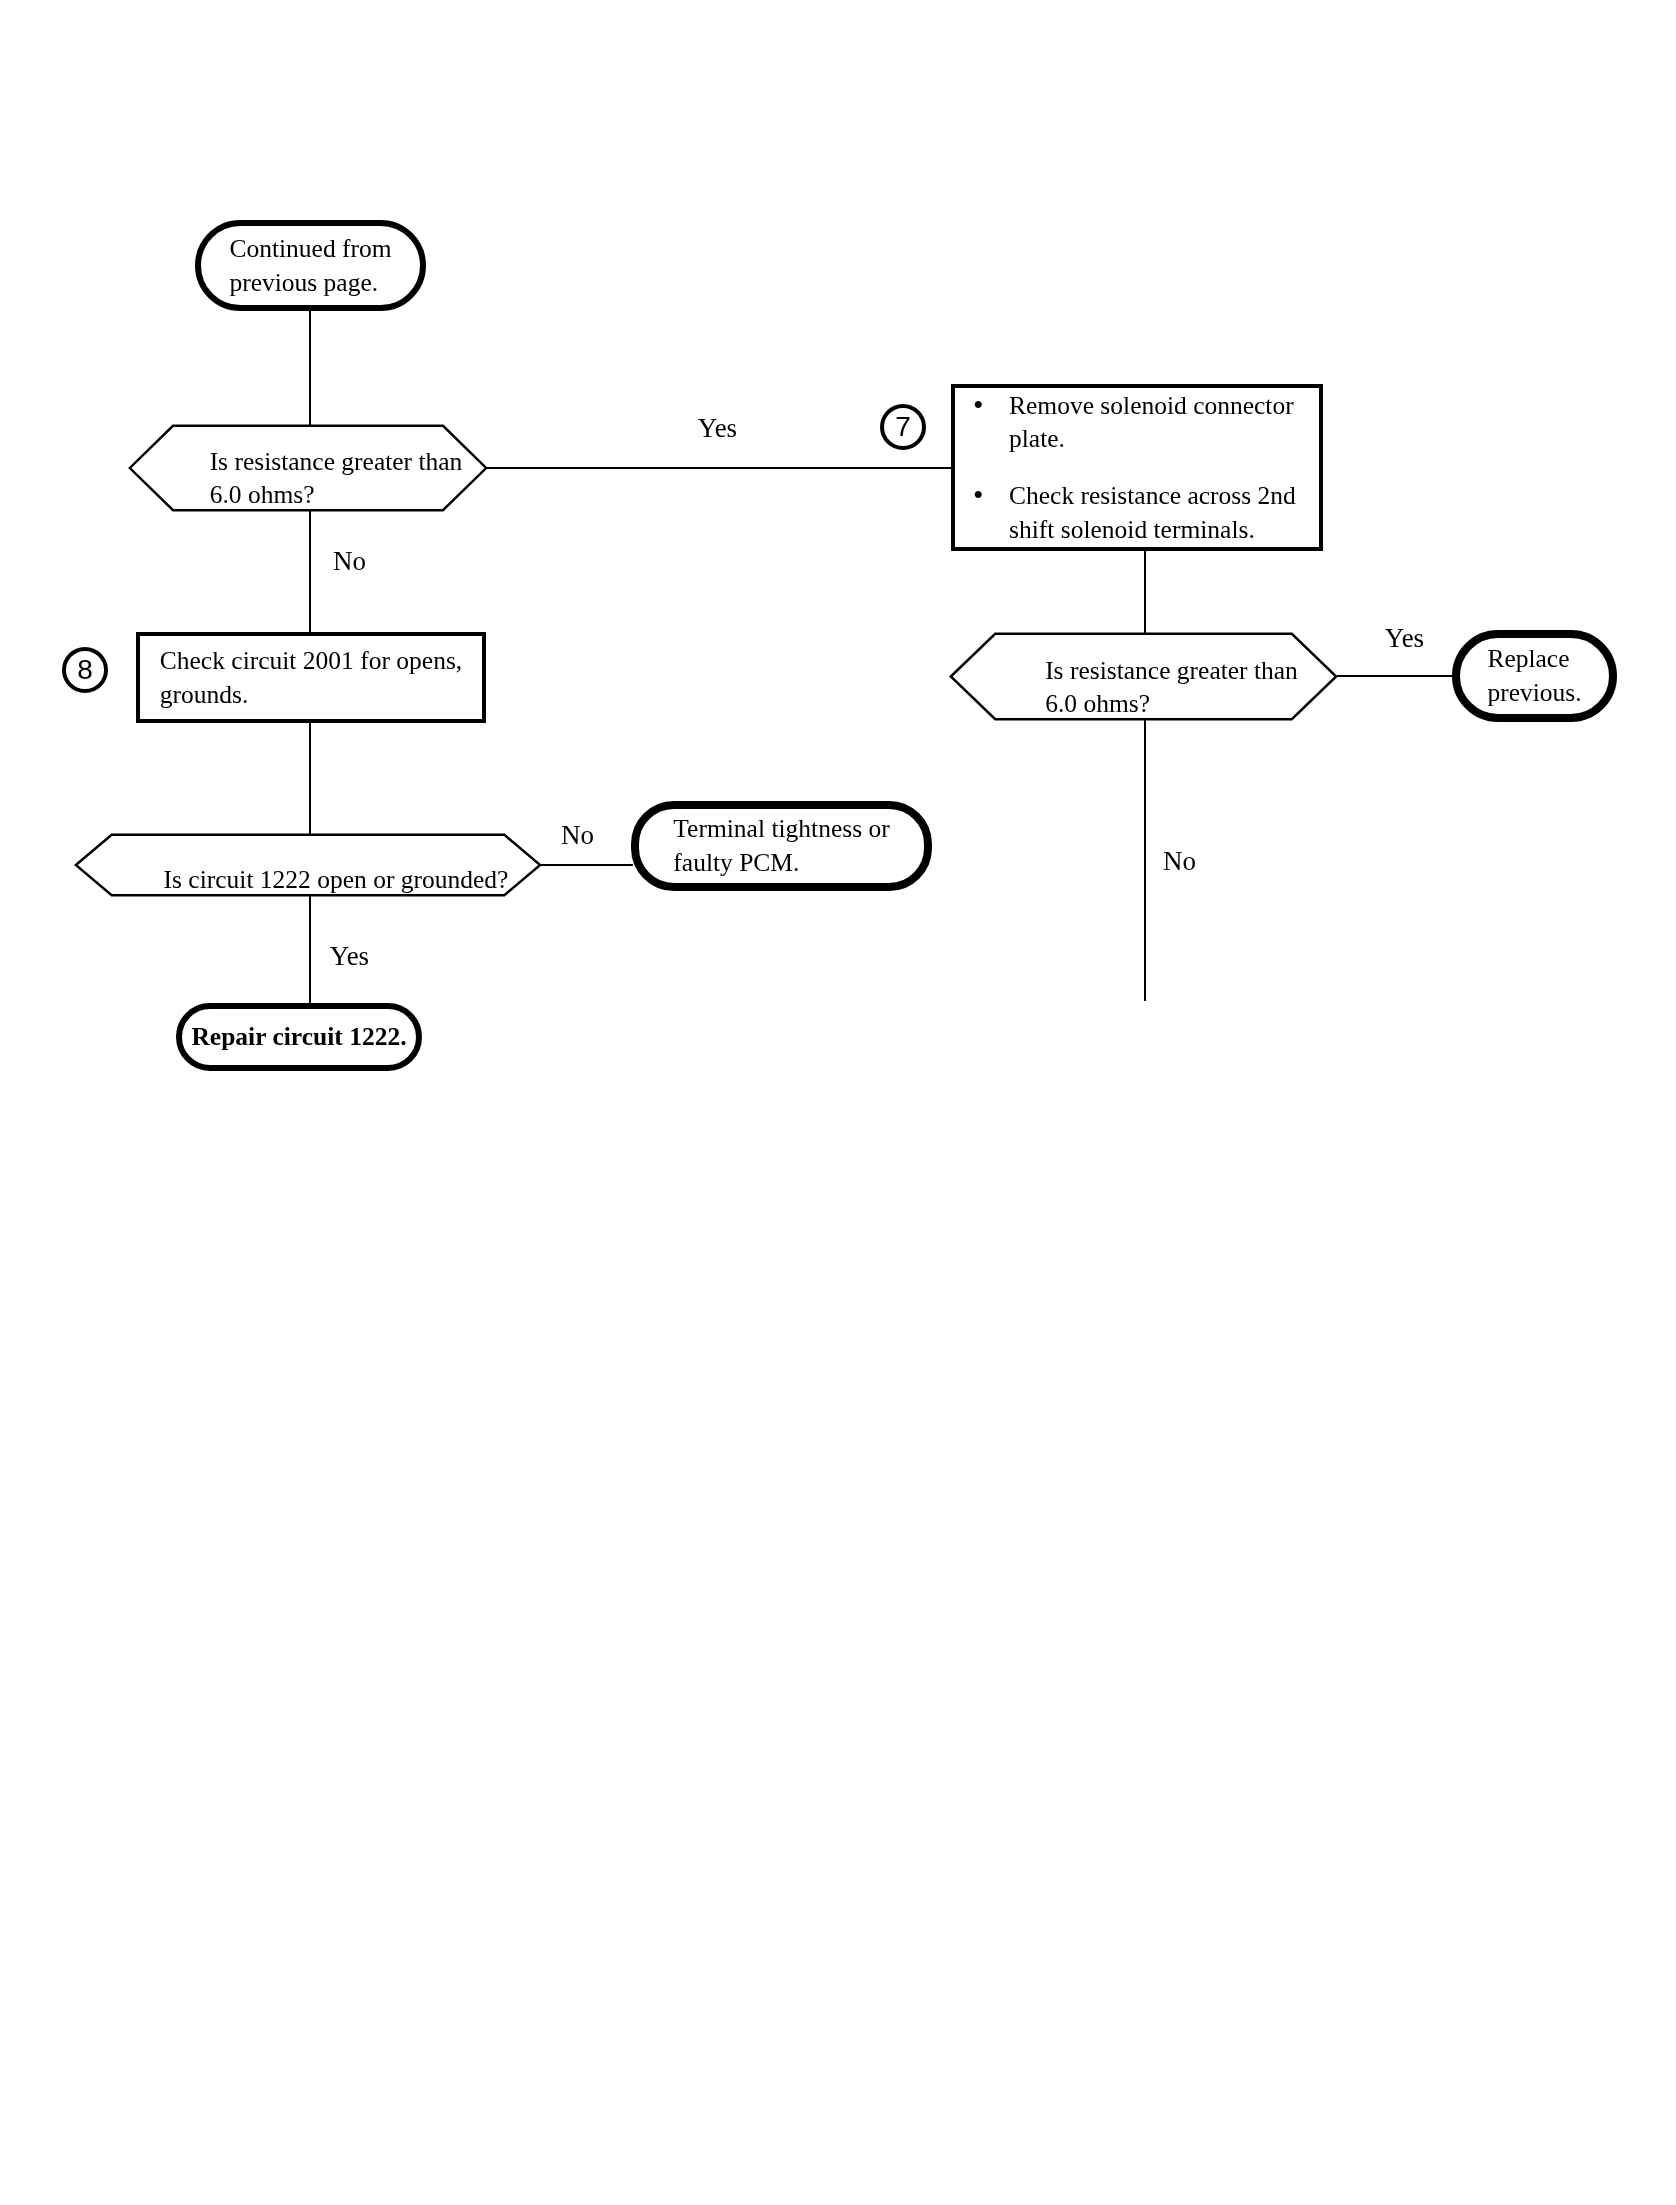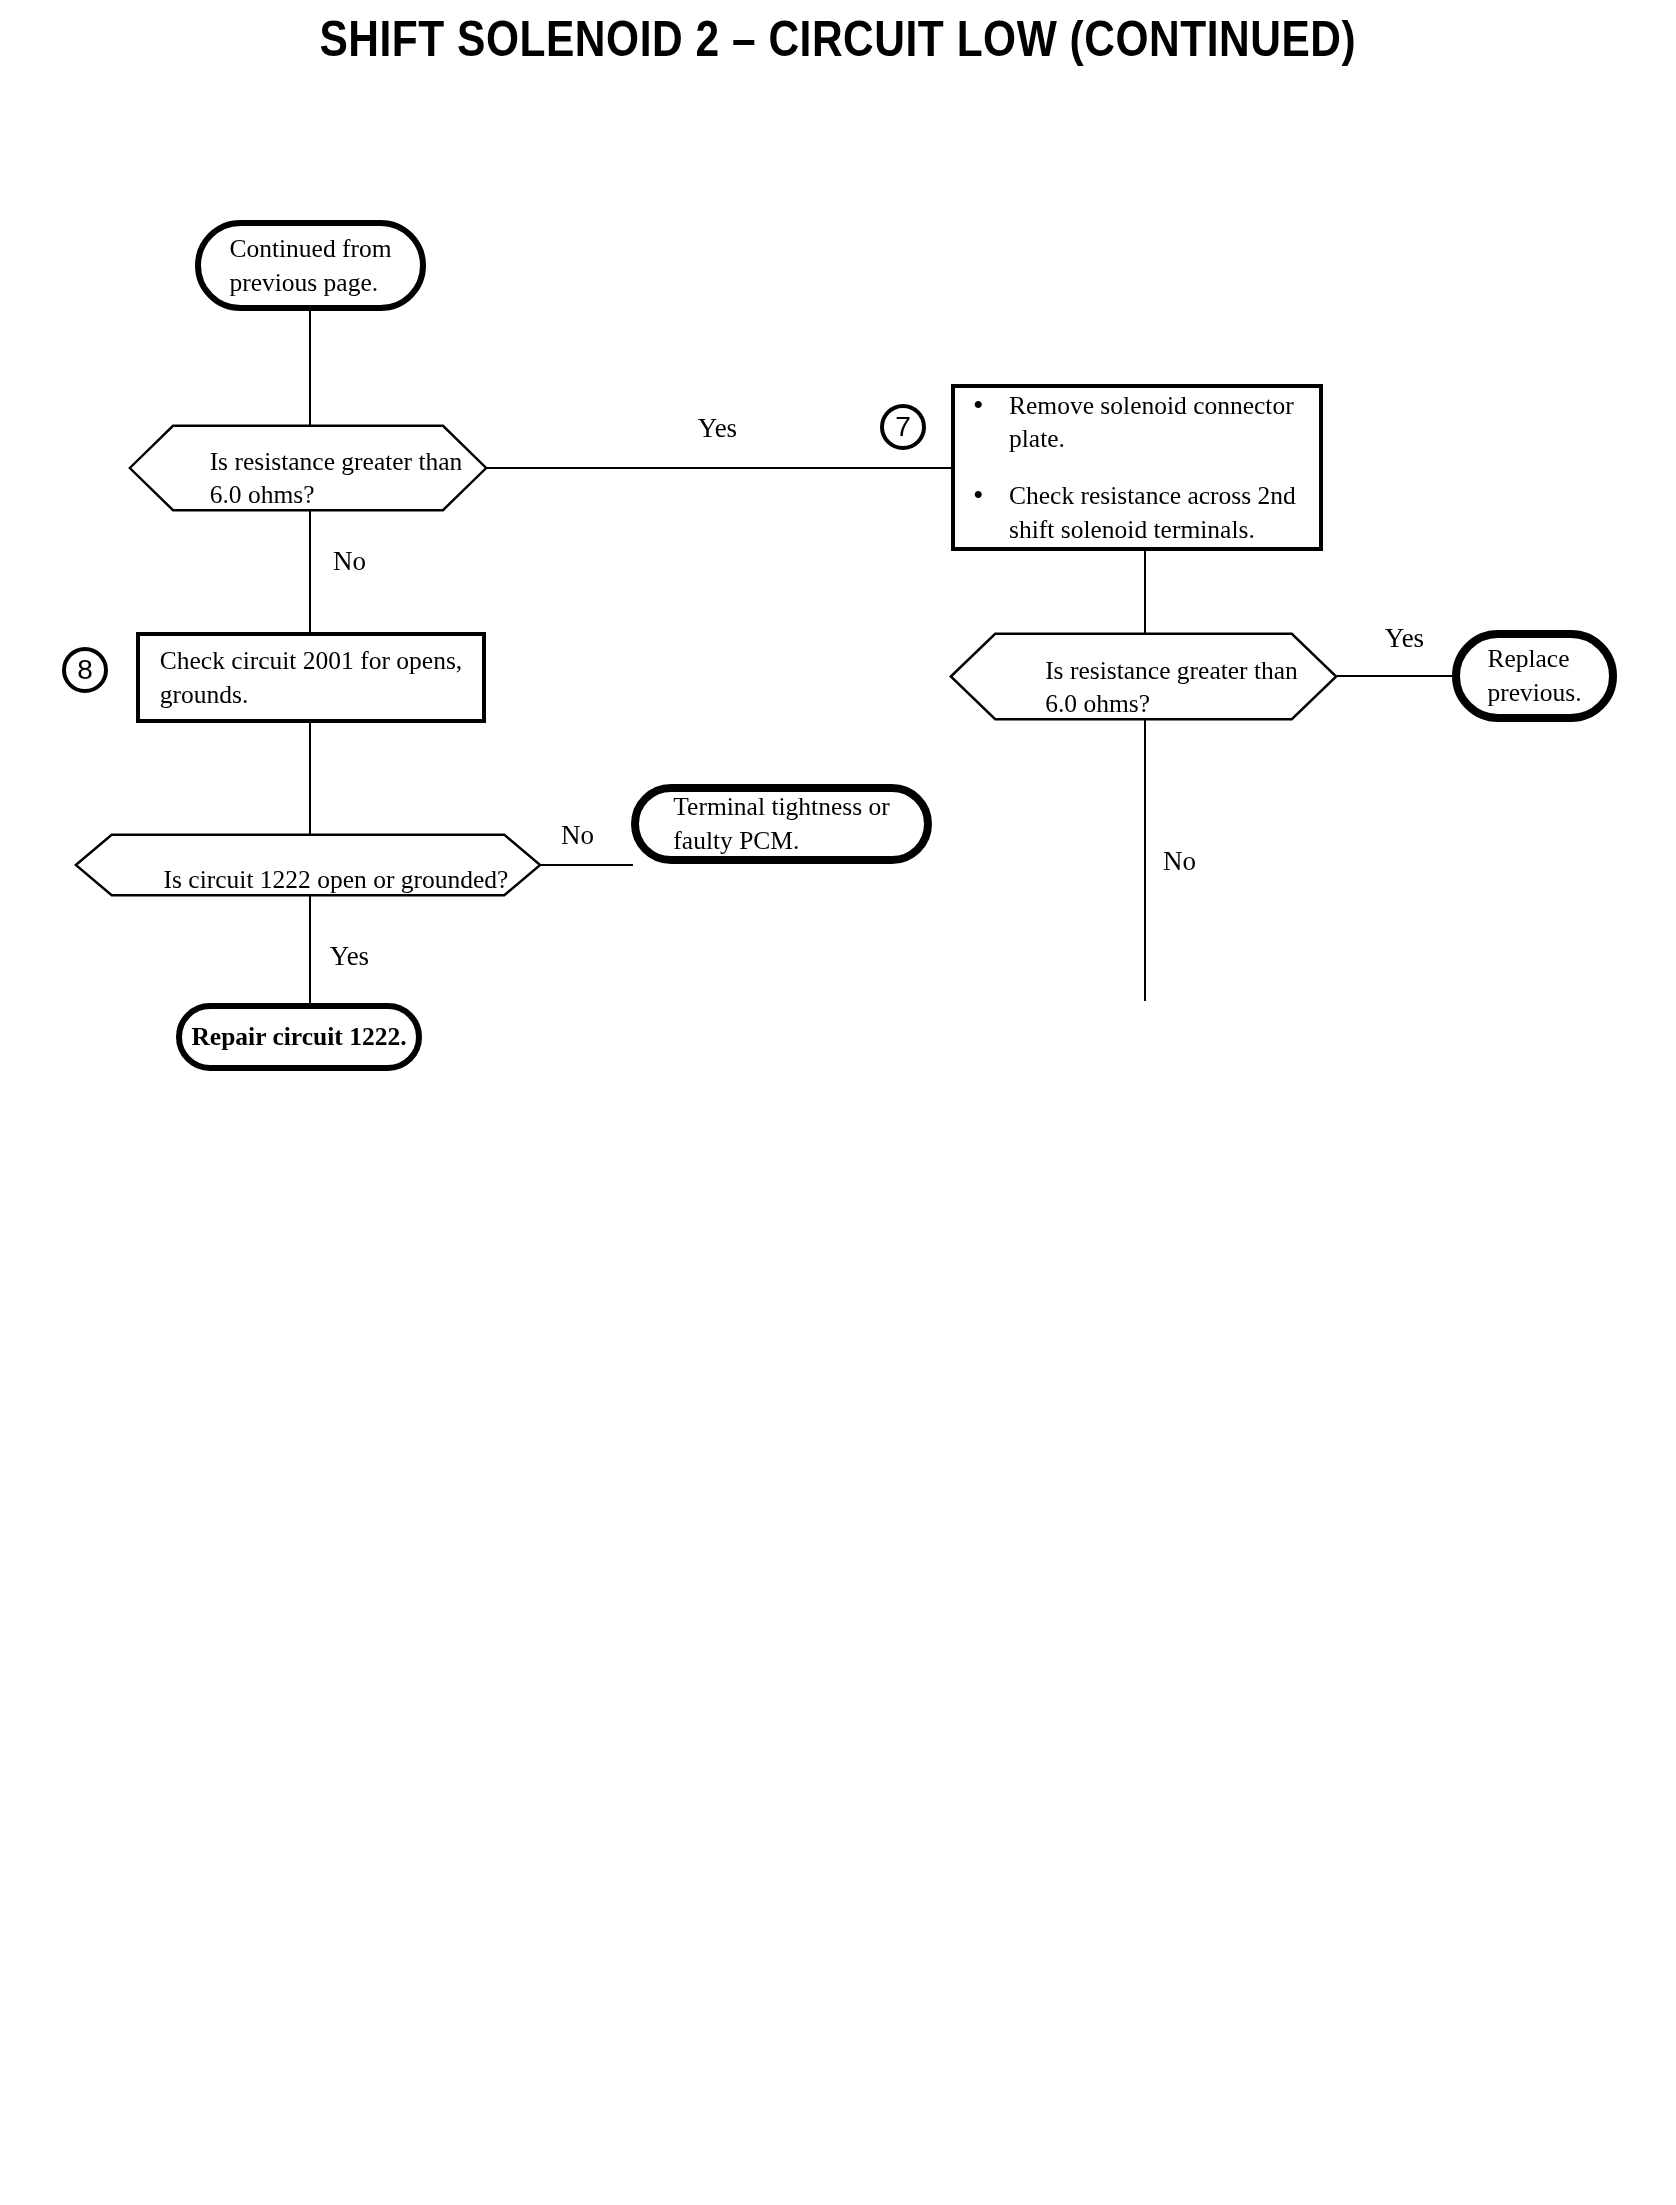--- a/index.html
+++ b/index.html
@@ -39,9 +39,6 @@
 
 <div class="canvas">
 
-  <div class="title-row">
-    <span class="title-text">SHIFT SOLENOID 2 – CIRCUIT LOW  (CONTINUED)</span>
-  </div>
 
   <div class="line" style="left:309px;top:310px;width:2.4px;height:117px;"></div>
   <div class="line" style="left:486px;top:467px;width:466px;height:2.4px;"></div>

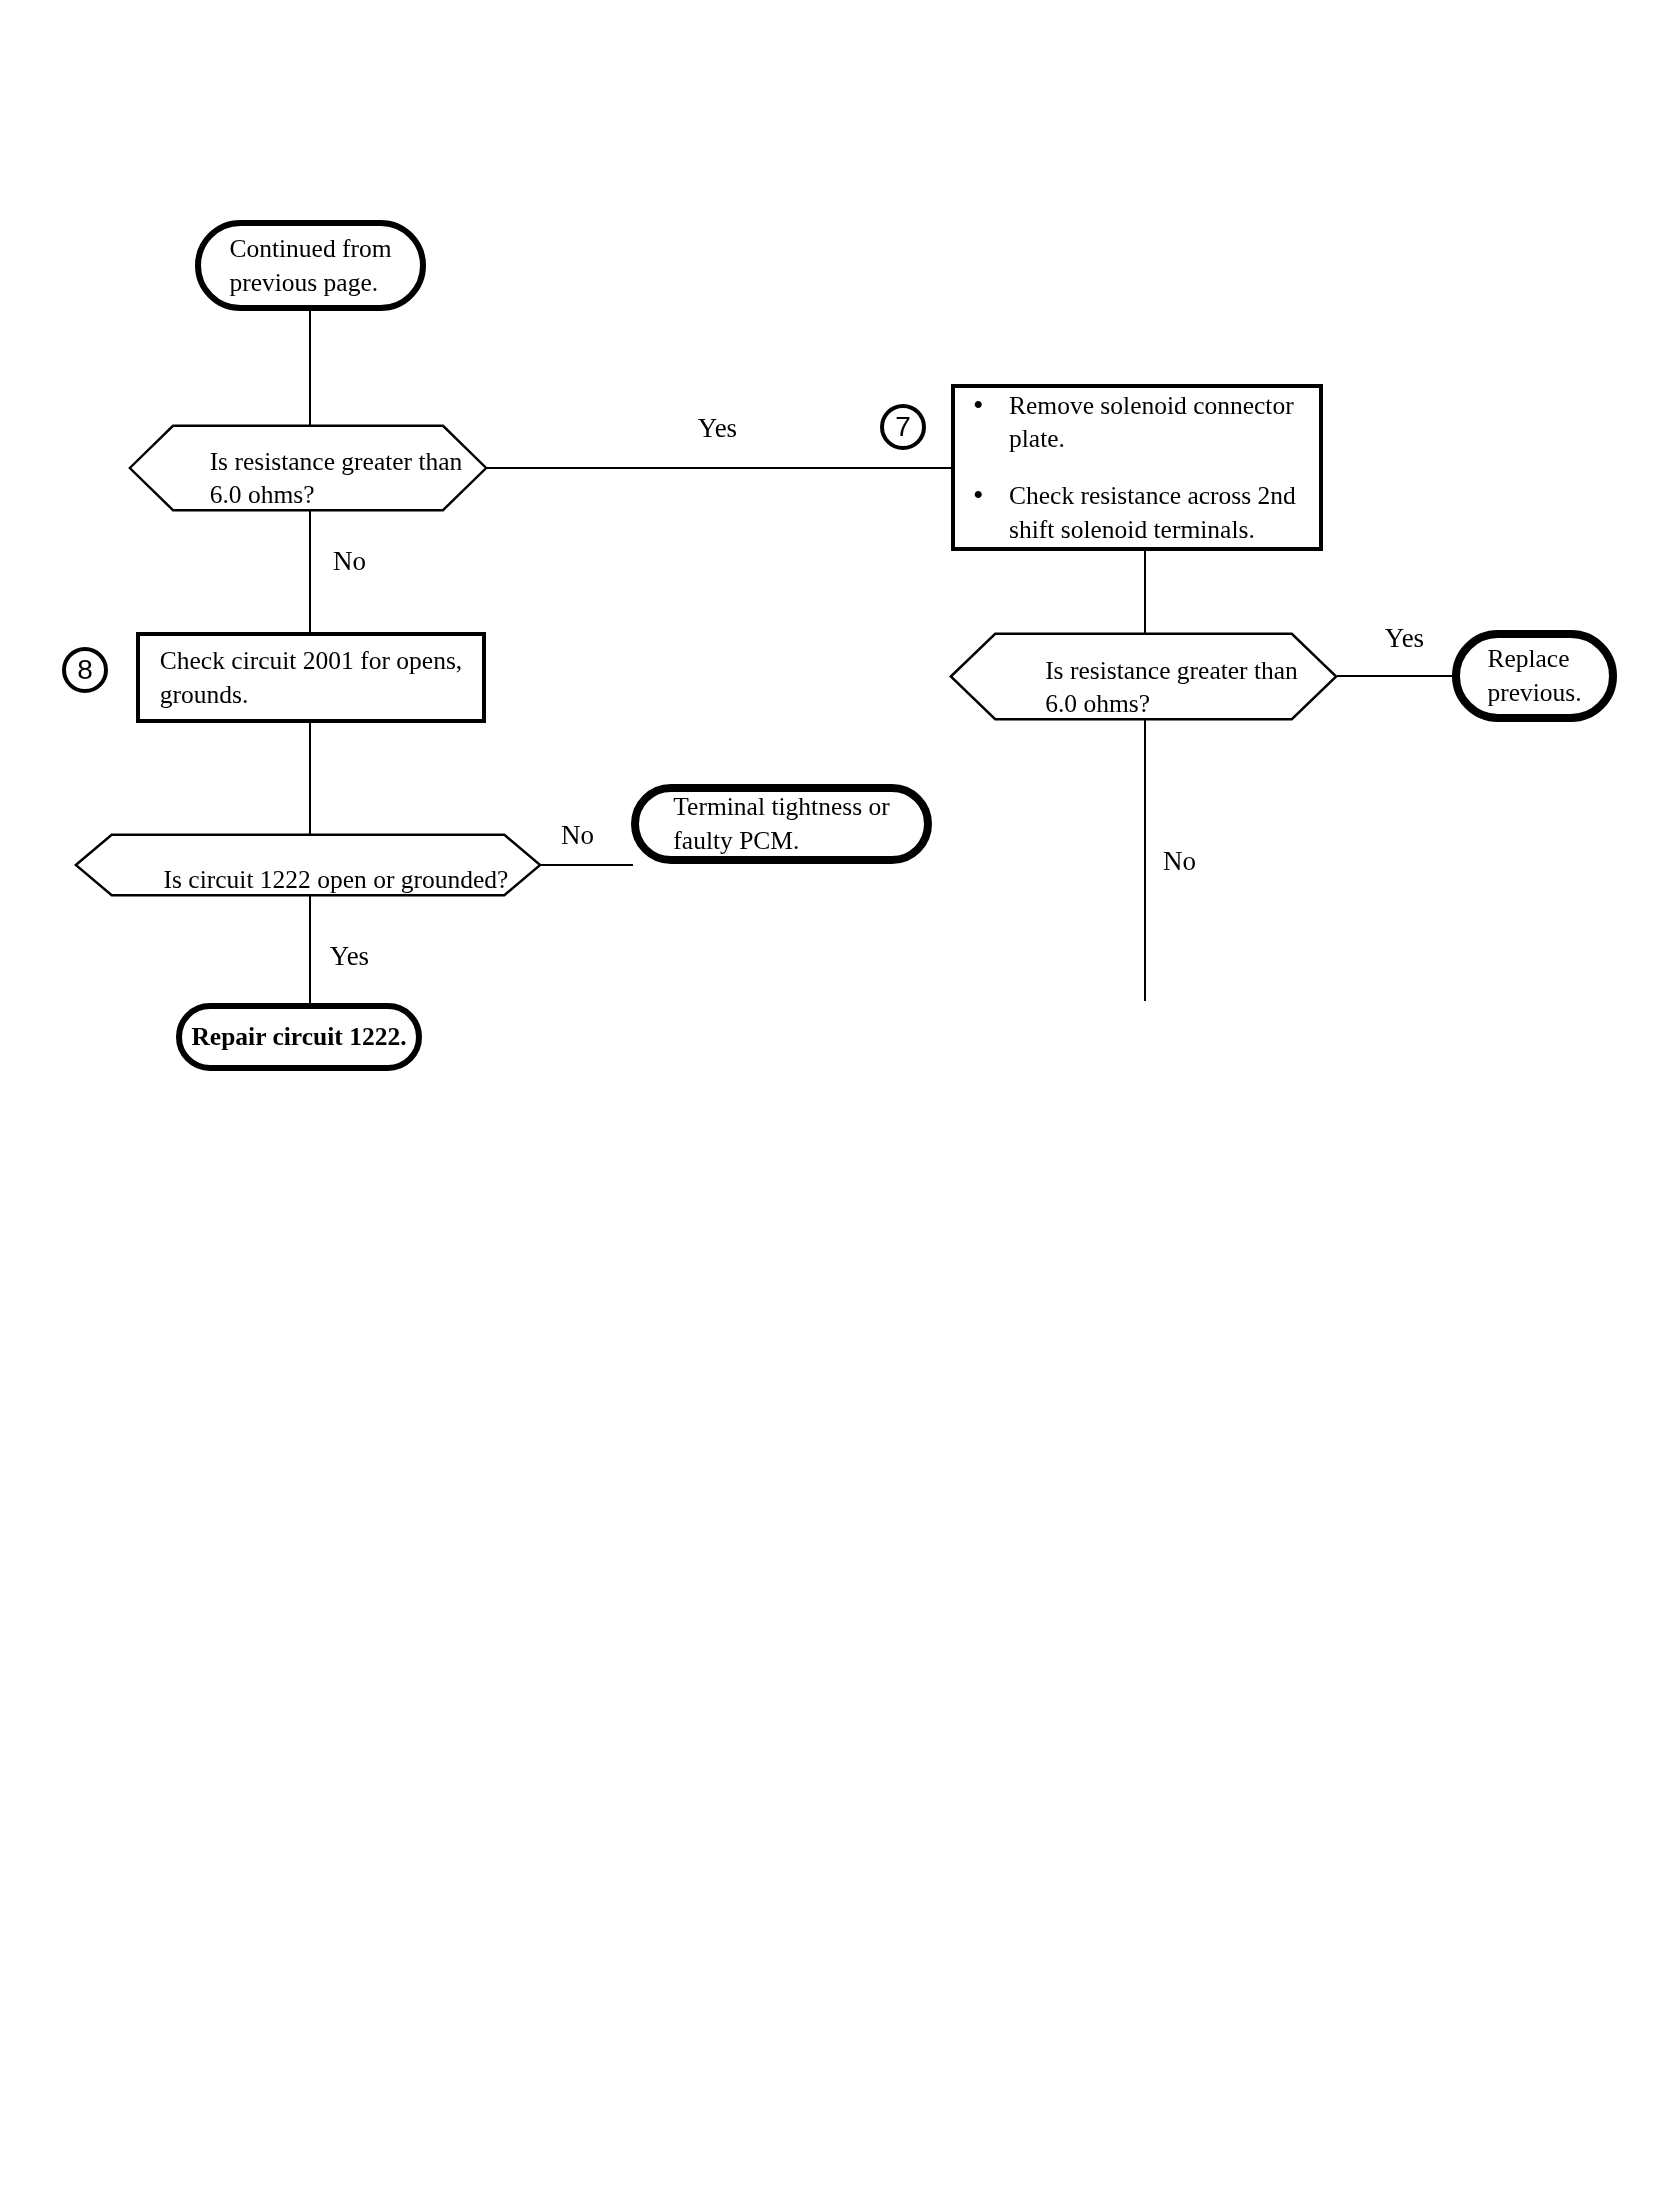--- a/index.html
+++ b/index.html
@@ -107,7 +107,7 @@
     </div>
   </div>
 
-  <div class="node stadium" style="left:631px;top:784px;width:301px;height:80px;border-width:8px;border-radius:43px;">
+  <div class="node stadium" style="left:631px;top:801px;width:301px;height:90px;border-width:8px;border-radius:43px;">
     <div class="node-text">Terminal tightness or
 faulty PCM.</div>
   </div>

